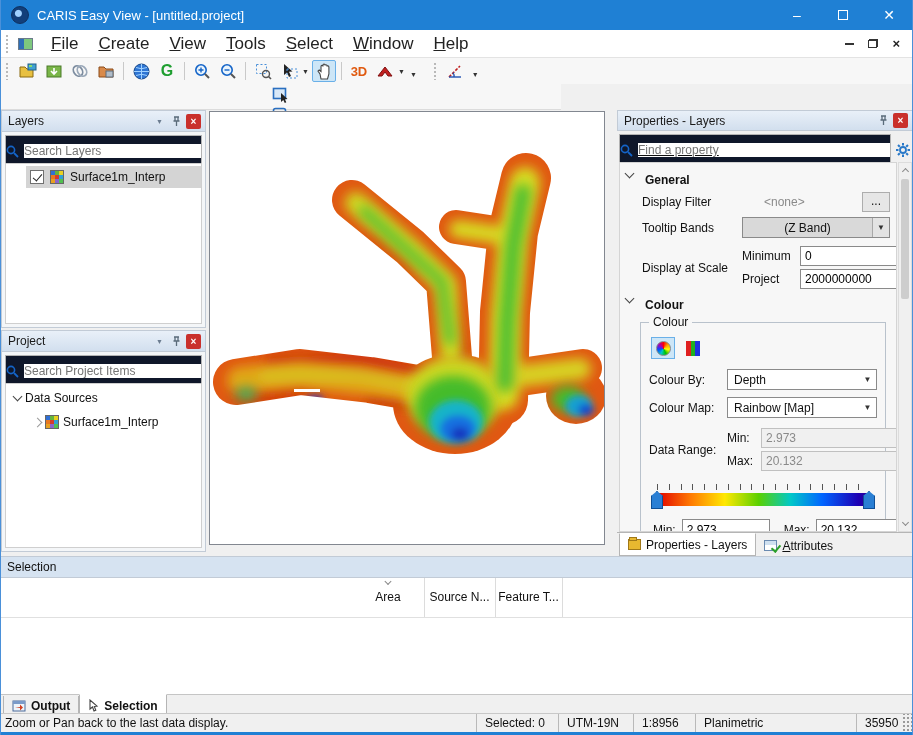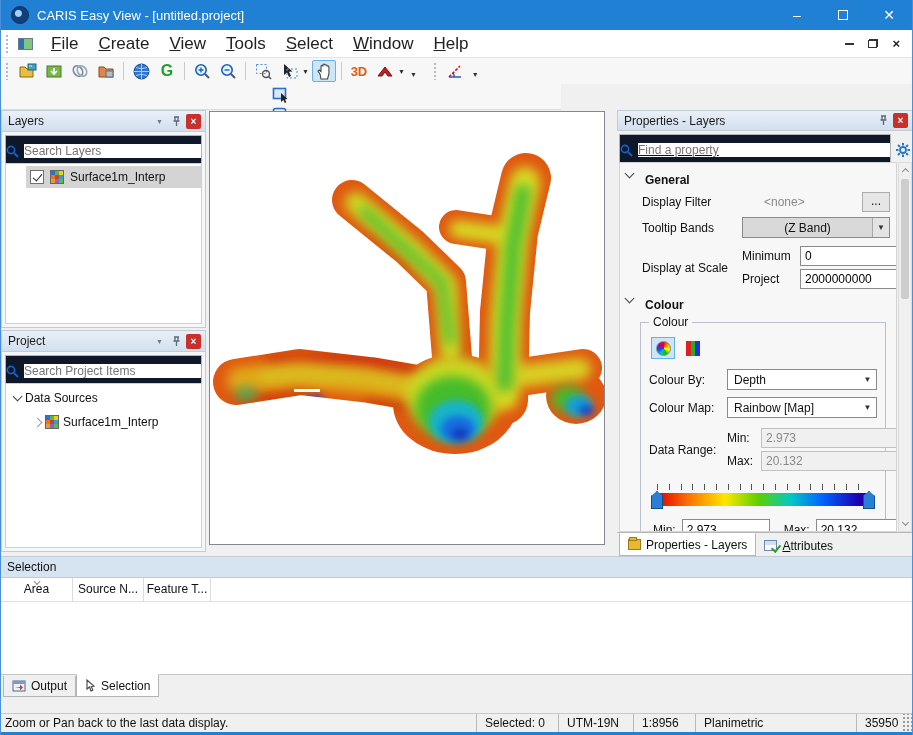--- a/index.html
+++ b/index.html
@@ -131,7 +131,7 @@
   
   #selection-panel { position:absolute; left:0; top:556px; width:913px; height:134px; background:#fff; border-top:1px solid #c2cbd6; }
   .selection-header { height:21px; background:#d6e3f1; display:flex; align-items:center; padding-left:6px; border-bottom:1px solid #c2cbd6; }
-  .col-headers { display:flex; height:24px; border-bottom:1px solid #e0e0e0; align-items:flex-end; }
+  .col-headers { display:flex; height:40px; border-bottom:1px solid #e0e0e0; align-items:flex-end;justify-content:center; }
   .col-h { position:relative; border-right:1px solid #dcdcdc; height:100%; display:flex; align-items:center; justify-content:center; padding-bottom:1px; }
   .col-h .sort-chev { position:absolute; top:1px; left:50%; transform:translateX(-50%) rotate(45deg); width:5px; height:5px; border-right:1.4px solid #8a8a8a; border-bottom:1.4px solid #8a8a8a; }
   .col-area { width:72px; } .col-source { width:71px; } .col-feature { width:67px; }

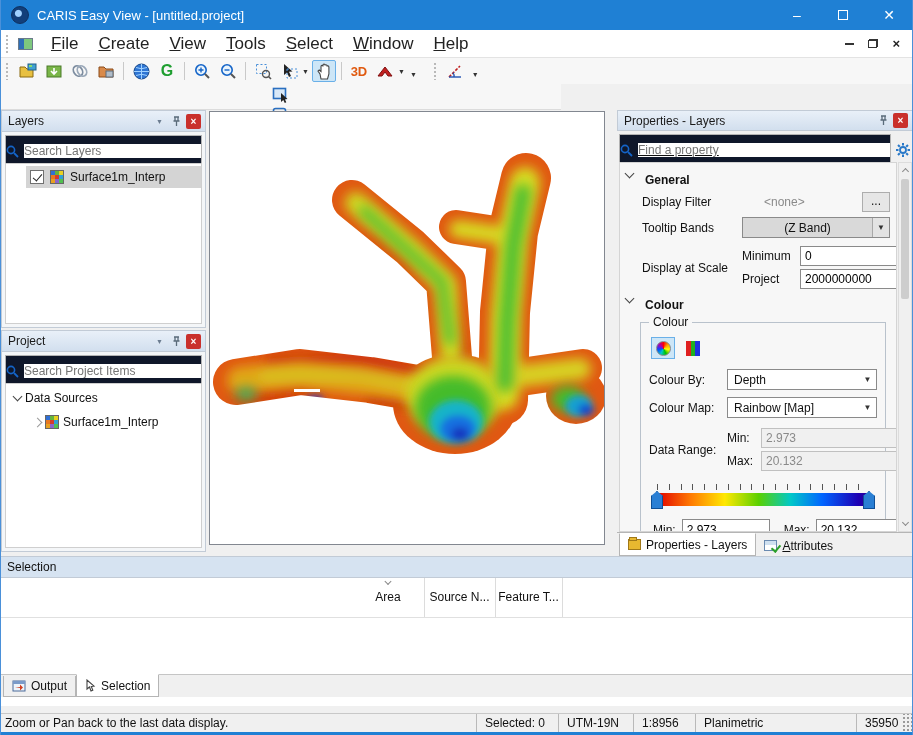--- a/index.html
+++ b/index.html
@@ -137,7 +137,7 @@
   .col-area { width:72px; } .col-source { width:71px; } .col-feature { width:67px; }
 
   
-  #bottom-tabs { position:absolute; left:0; top:674px; width:913px; height:23px; background:#f0f0f0; border-top:1px solid #c5c5c5; display:flex; align-items:flex-end; padding-left:2px; }
+  #bottom-tabs { position:absolute; left:0; top:694px; width:913px; height:23px; background:#f0f0f0; border-top:1px solid #c5c5c5; display:flex; align-items:flex-end; padding-left:2px;font-weight:bold; }
   #statusbar { position:absolute; left:0; top:713px; width:913px; height:19px; background:#f0f0f0; border-top:1px solid #c8c8c8; display:flex; align-items:center; font-size:12px; }
   .status-msg { flex:1; padding-left:4px; }
   .status-cell { border-left:1px solid #b9b9b9; height:100%; display:flex; align-items:center; padding-left:8px; }

